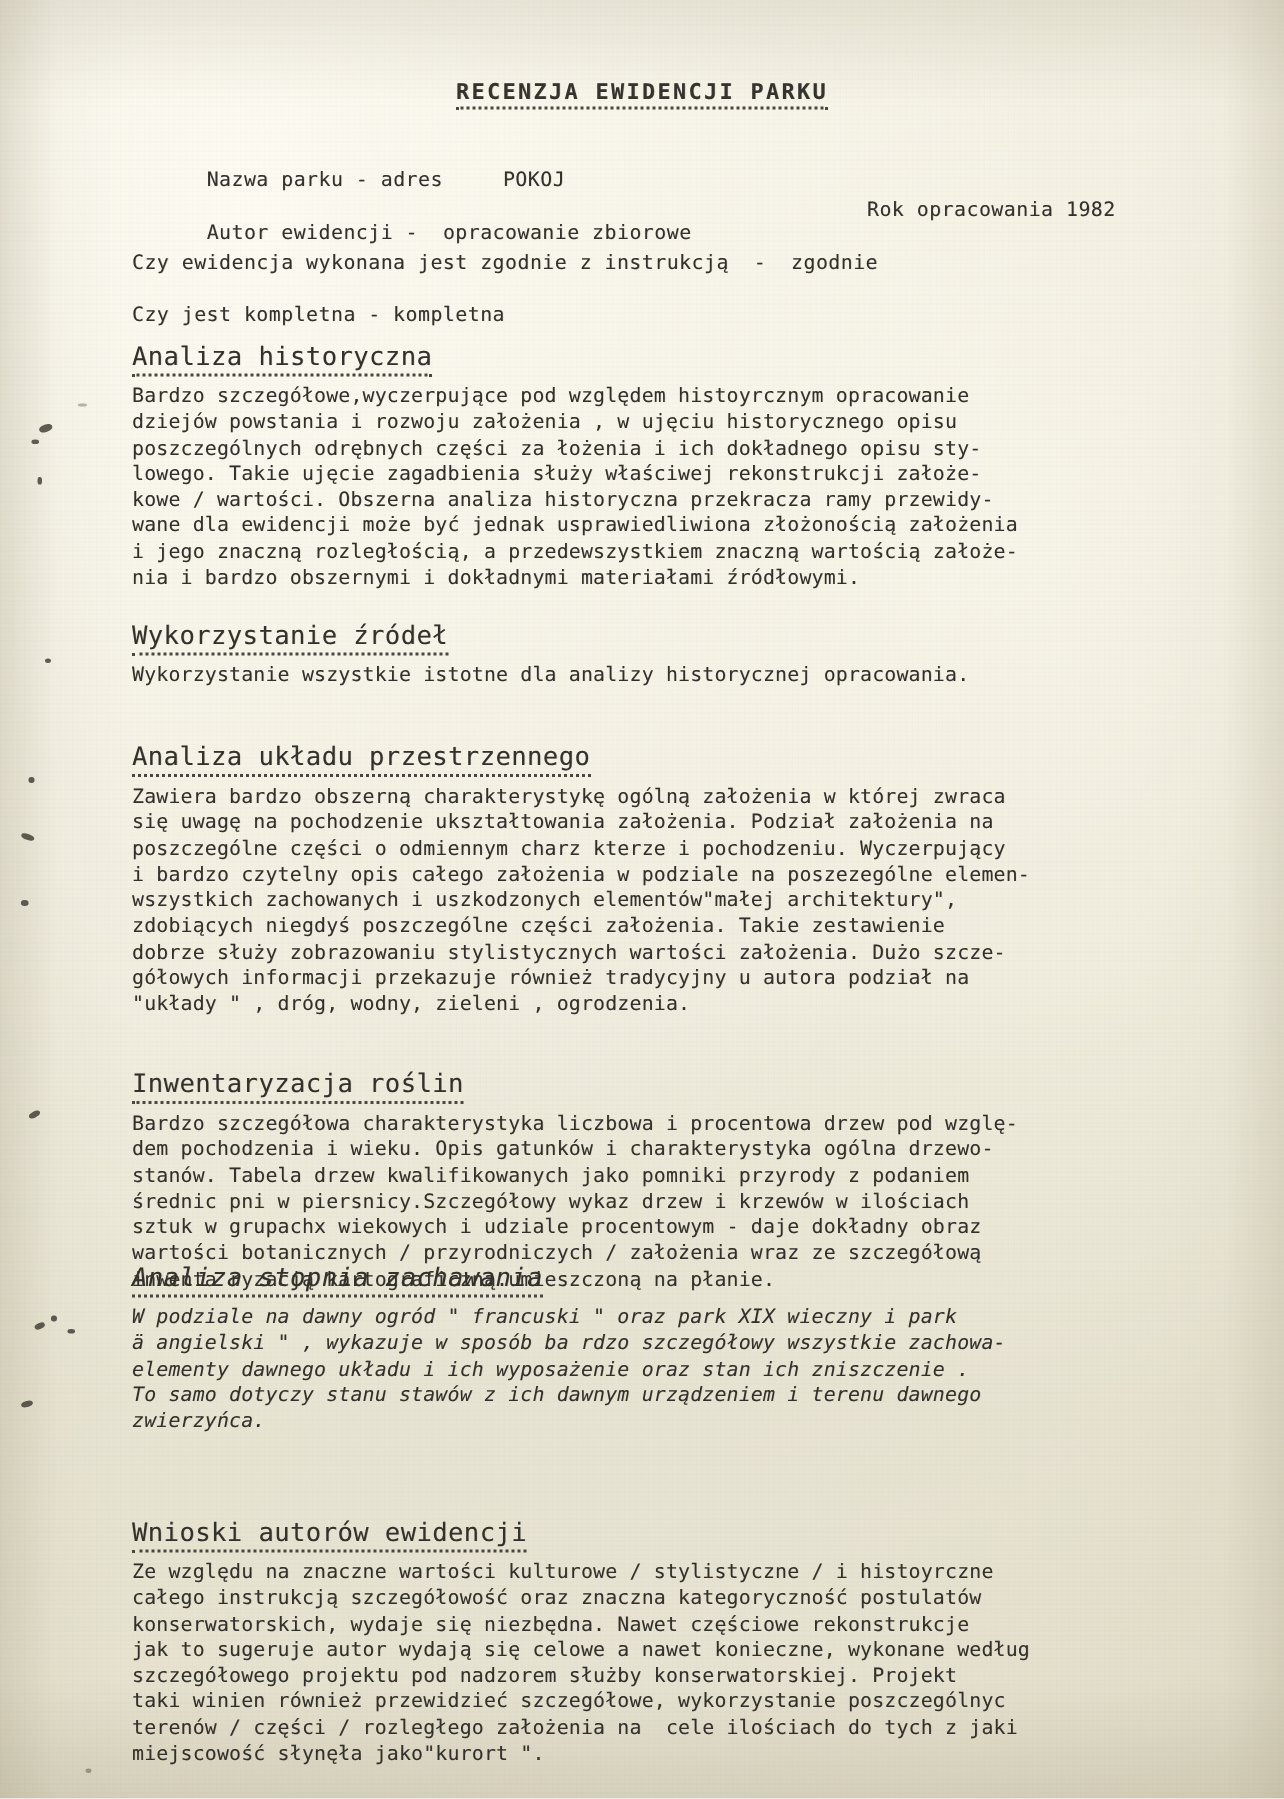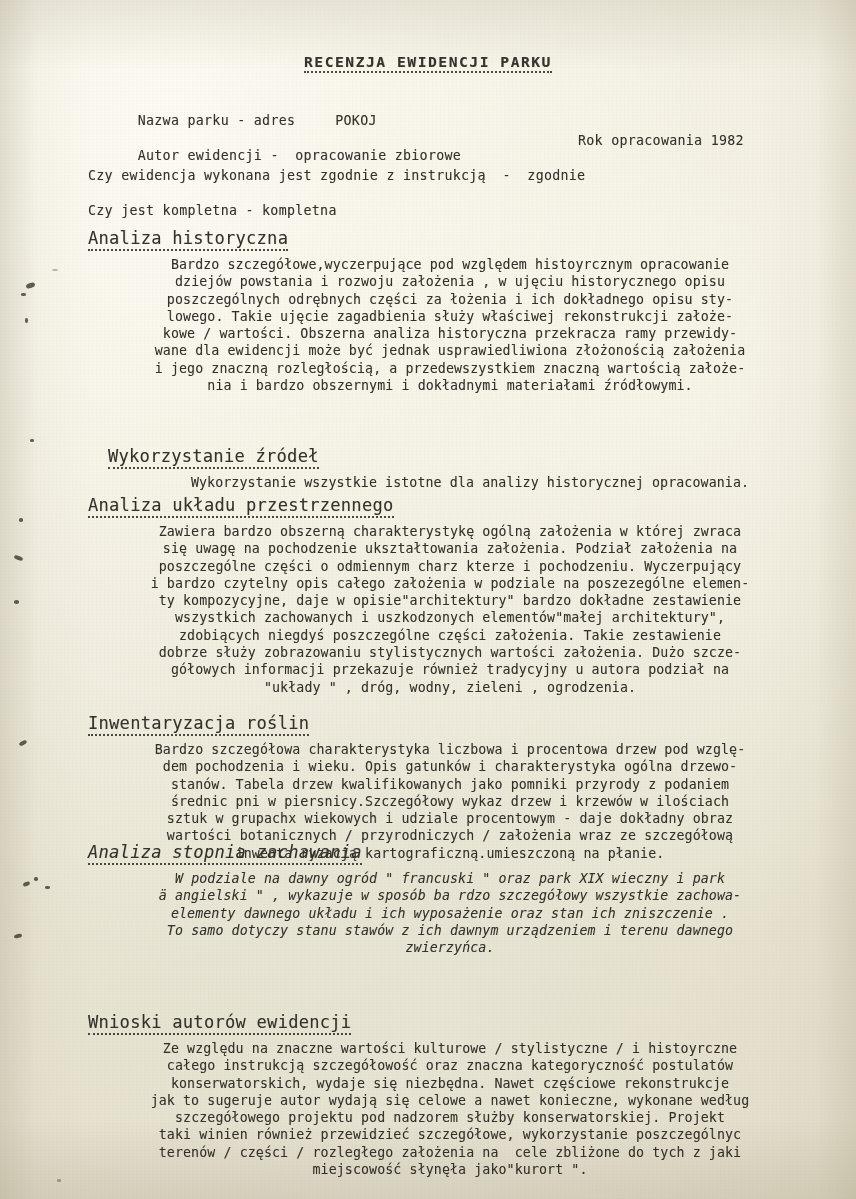--- a/index.html
+++ b/index.html
@@ -109,7 +109,6 @@
     white-space: pre;
     color: #32302b;
     text-shadow: 0.3px 0.22px 0 rgba(70,66,54,0.26);
-    text-align: center;
   }
 
   

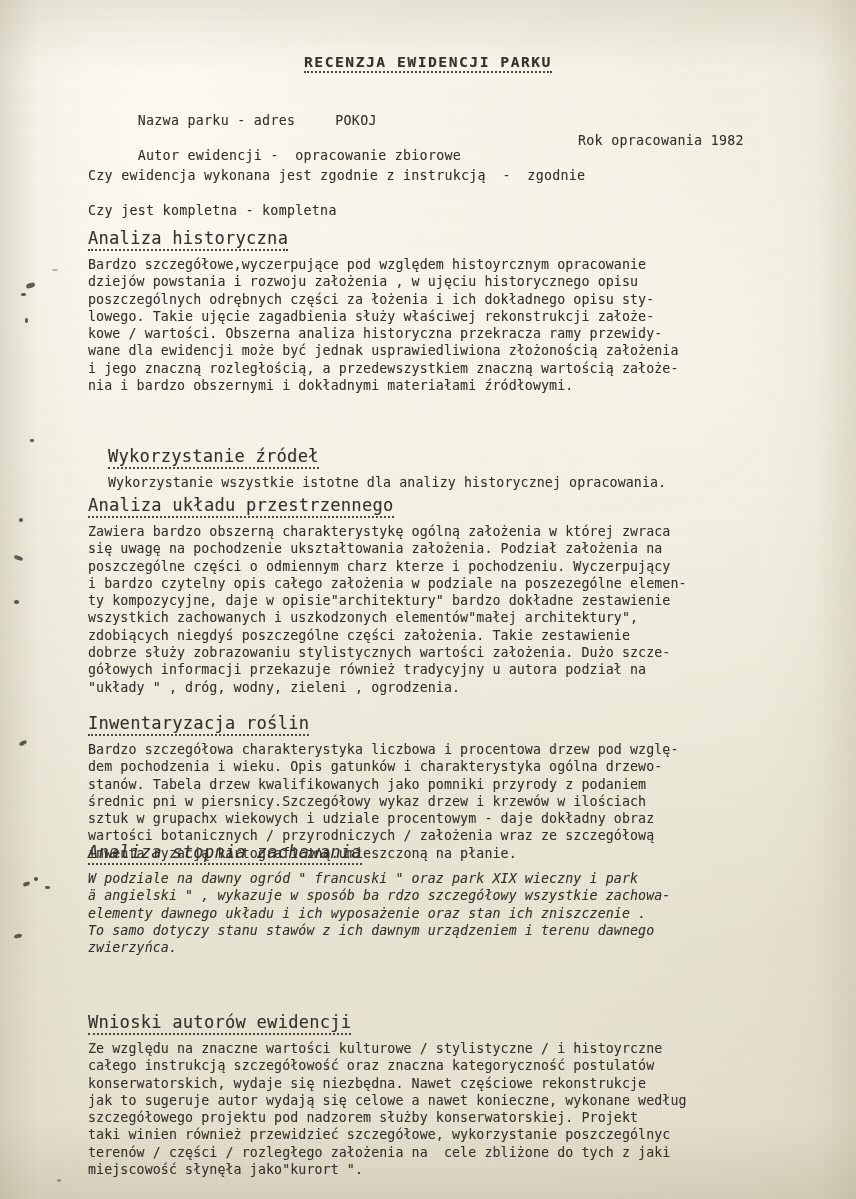--- a/index.html
+++ b/index.html
@@ -172,7 +172,7 @@
       <div class="body-line">nia i bardzo obszernymi i dokładnymi materiałami źródłowymi.</div>
     </div>
 
-    <div class="section" style="top:446px;margin-left:20px;">
+    <div class="section" style="top:414px;">
       <div class="sec-head">Wykorzystanie źródeł</div>
       <div class="body-line">Wykorzystanie wszystkie istotne dla analizy historycznej opracowania.</div>
     </div>

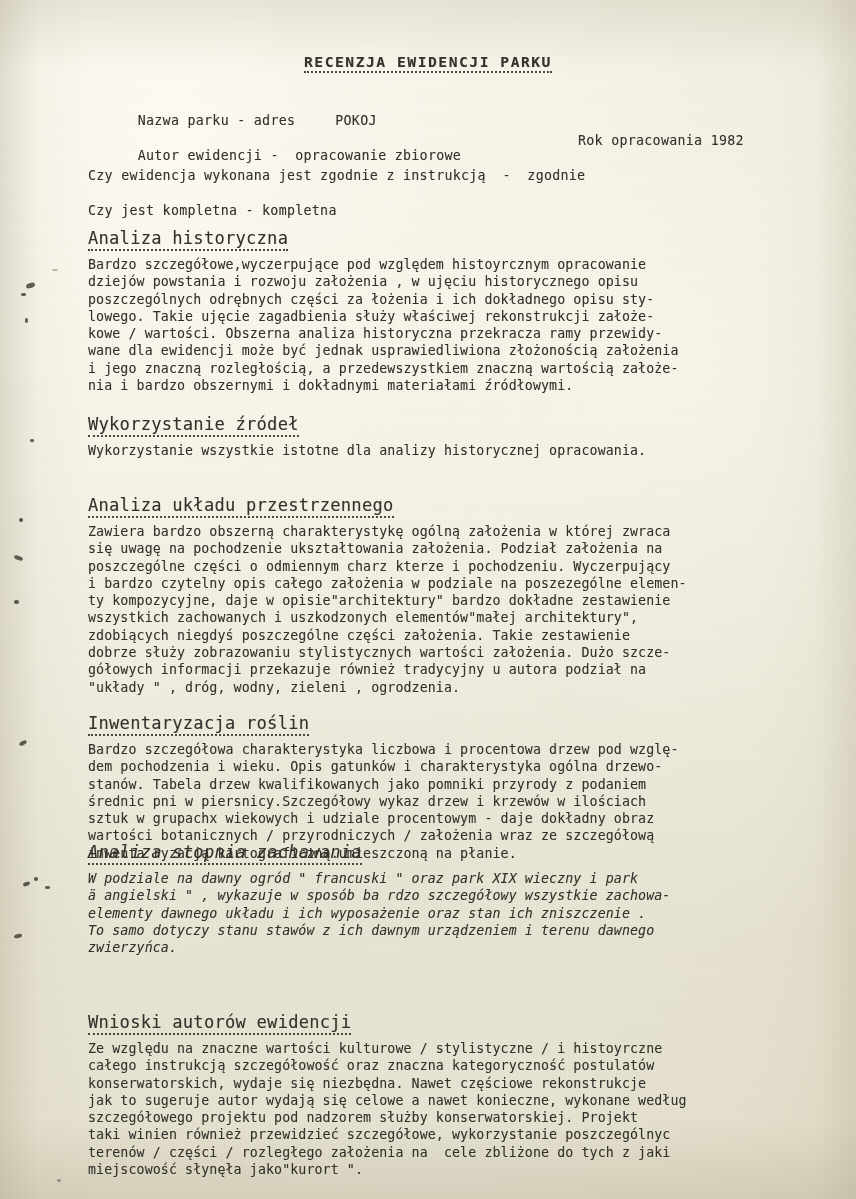--- a/index.html
+++ b/index.html
@@ -183,7 +183,6 @@
       <div class="body-line">się uwagę na pochodzenie ukształtowania założenia. Podział założenia na</div>
       <div class="body-line">poszczególne części o odmiennym charz kterze i pochodzeniu. Wyczerpujący</div>
       <div class="body-line">i bardzo czytelny opis całego założenia w podziale na poszezególne elemen-</div>
-      <div class="body-line">ty kompozycyjne, daje w opisie"architektury" bardzo dokładne zestawienie</div>
       <div class="body-line">wszystkich zachowanych i uszkodzonych elementów"małej architektury",</div>
       <div class="body-line">zdobiących niegdyś poszczególne części założenia. Takie zestawienie</div>
       <div class="body-line">dobrze służy zobrazowaniu stylistycznych wartości założenia. Dużo szcze-</div>

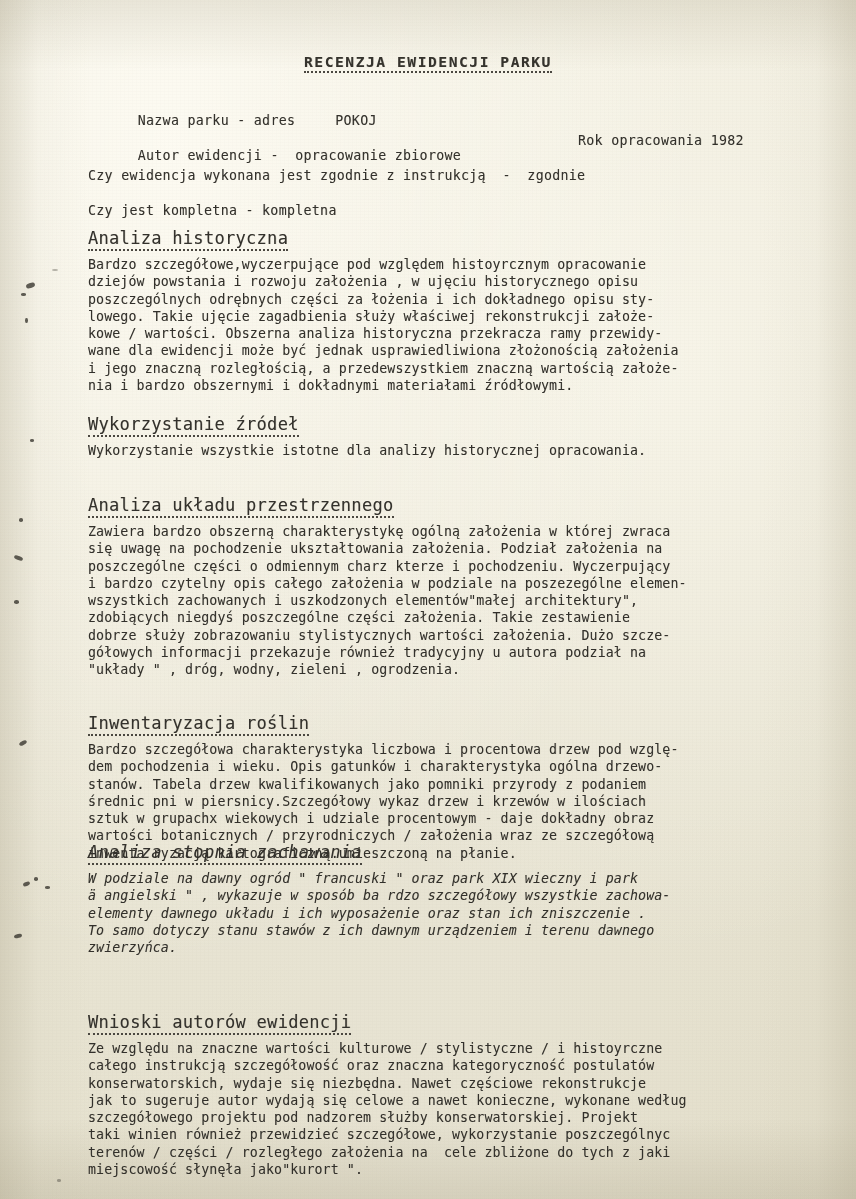--- a/index.html
+++ b/index.html
@@ -218,7 +218,7 @@
       <div class="body-line">jak to sugeruje autor wydają się celowe a nawet konieczne, wykonane według</div>
       <div class="body-line">szczegółowego projektu pod nadzorem służby konserwatorskiej. Projekt</div>
       <div class="body-line">taki winien również przewidzieć szczegółowe, wykorzystanie poszczególnyc</div>
-      <div class="body-line">terenów / części / rozległego założenia na  cele zbliżone do tych z jaki</div>
+      <div class="body-line">terenów / części / rozległego założenia na  cele ilościach do tych z jaki</div>
       <div class="body-line">miejscowość słynęła jako"kurort ".</div>
     </div>
 

